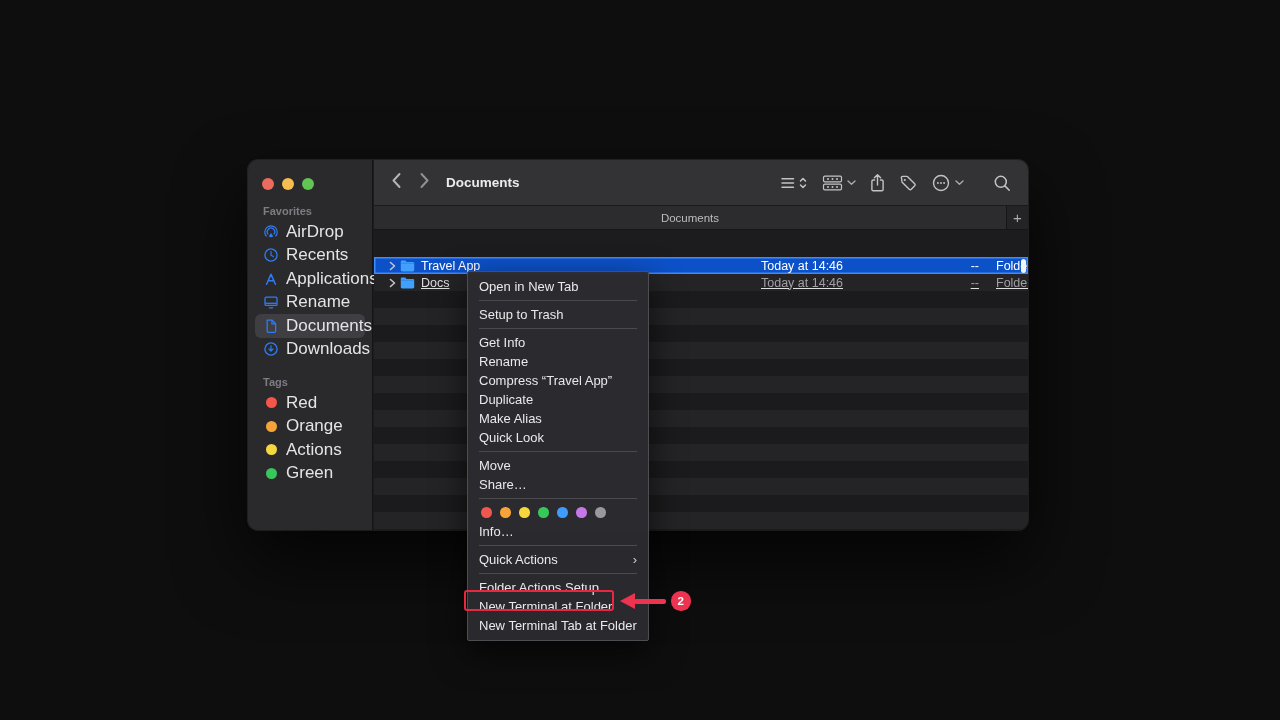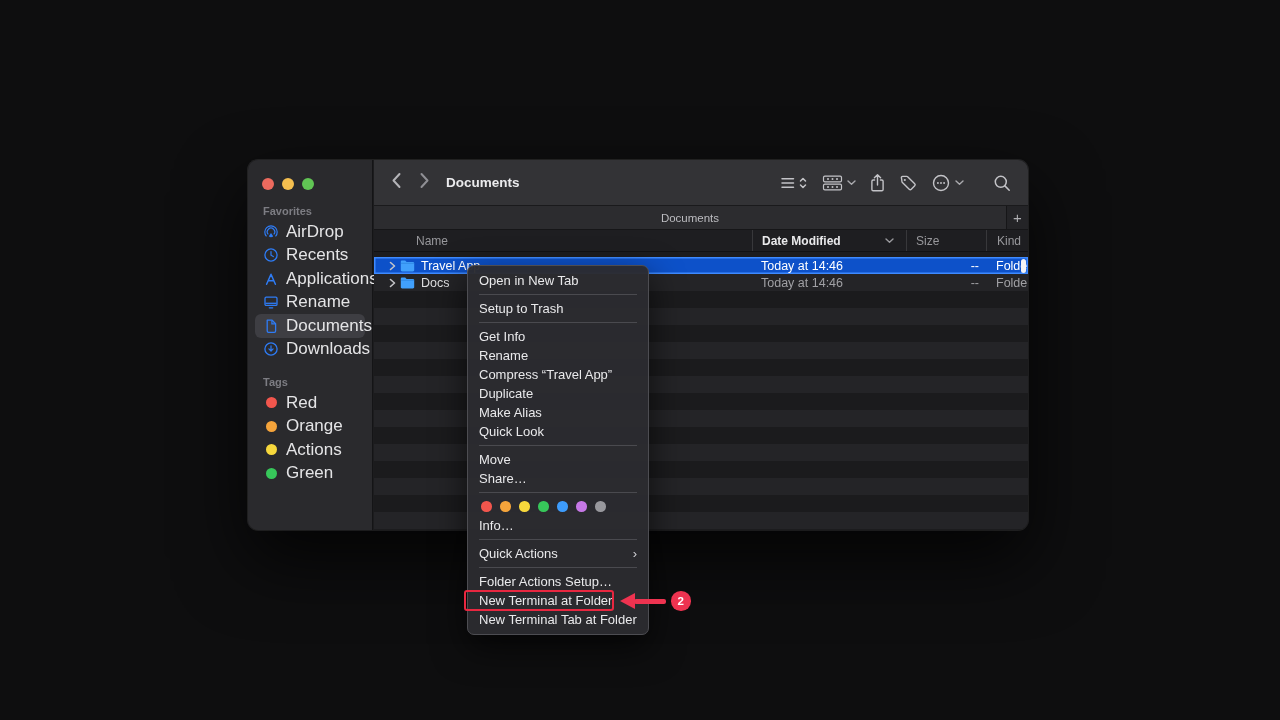--- a/index.html
+++ b/index.html
@@ -287,25 +287,6 @@
         <div id="new-tab-btn">+</div>
       </div>
 
-      <div id="list-header">
-          <div class="hcell hc-name">
-            <span>Name</span>
-          </div>
-          <div class="hcell hc-date">
-            <span>Date Modified</span>
-            <span class="sortchev">
-              <svg width="9" height="6" viewBox="0 0 9 6">
-                <path d="M1 1 L4.5 4.3 L8 1" fill="none" stroke="#98989c" stroke-width="1.4" stroke-linecap="round" stroke-linejoin="round"></path>
-              </svg>
-            </span>
-          </div>
-          <div class="hcell hc-size">
-            <span>Size</span>
-          </div>
-          <div class="hcell hc-kind">
-            <span>Kind</span>
-          </div>
-        </div>
 
       <div id="rows">
           <div class="frow dark selected">

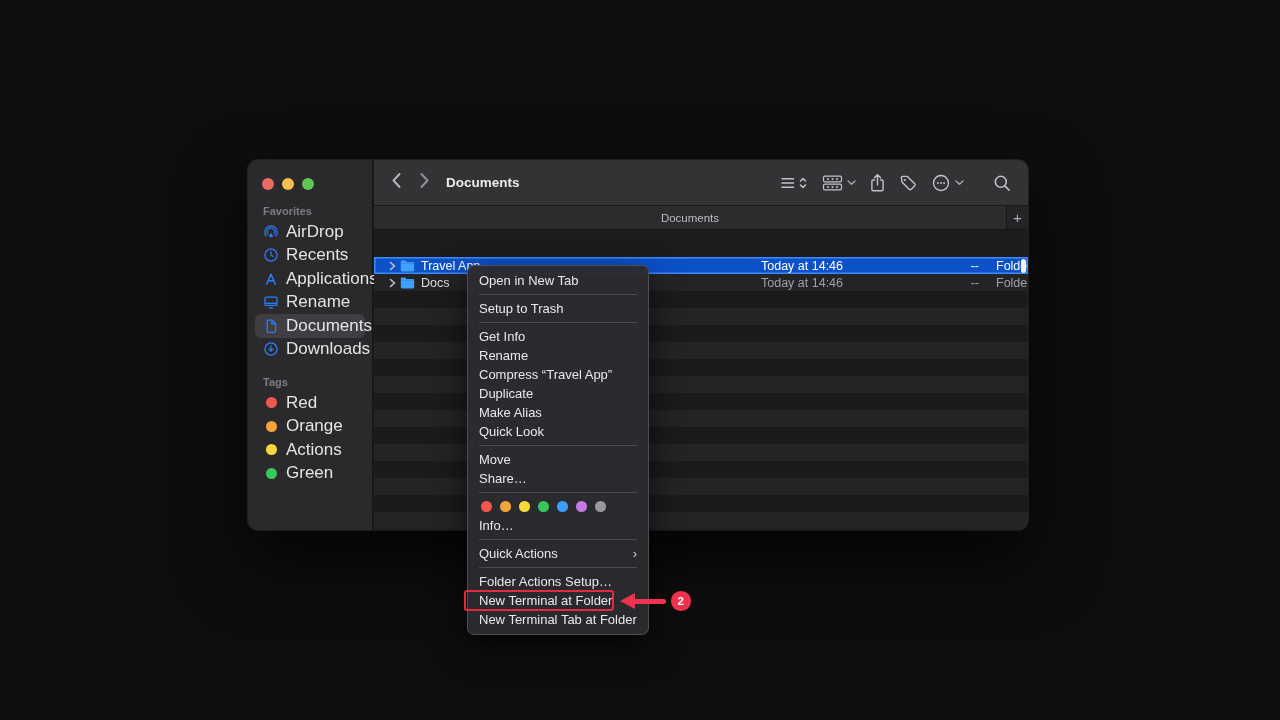--- a/index.html
+++ b/index.html
@@ -65,7 +65,7 @@
   .frow { height:17px; display:grid; grid-template-columns:378px 154px 80px 42px;
     align-items:center; font-size:12.5px; color:#dfdfe1; position:relative; }
   .frow.dark  { background:#1b1b1d; }
-  .frow.light { background:#242427; }
+  .frow.light { background:#242427;text-decoration:underline; }
   .frow.selected { background:#0d51c9; box-shadow:inset 0 0 0 1.5px #3e8aff; color:#ffffff; }
   .frow .c-name { display:flex; align-items:center; padding-left:15px; white-space:nowrap; overflow:hidden; }
   .frow .disclose { display:flex; margin-right:4px; }

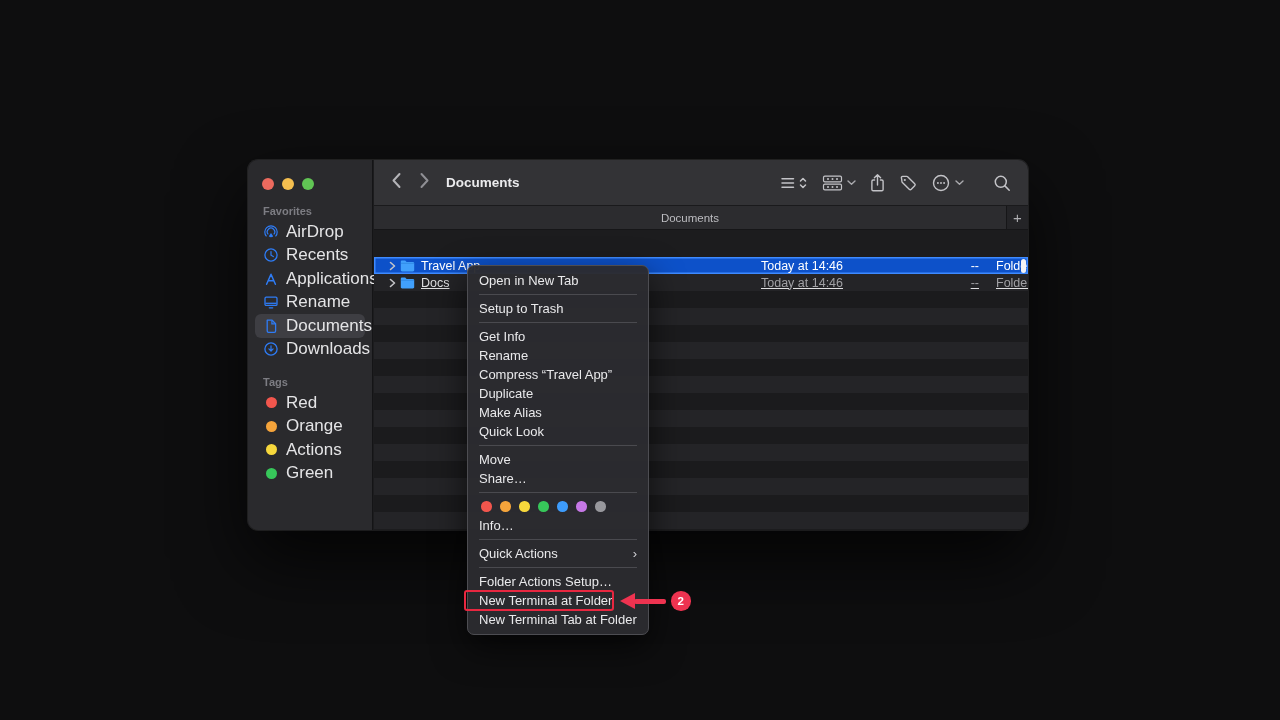--- a/index.html
+++ b/index.html
@@ -78,8 +78,8 @@
     background:#f4f4f6; border-radius:3px; }
 
   
-  #context-menu { position:absolute; left:467px; top:265px; width:182px;
-    background:rgba(43,43,47,.97); border:1px solid #4d4d52; border-radius:7px;
+  #context-menu { position:absolute; left:467px; top:271px; width:182px;
+    background:rgba(43,43,47,.97); border:1px solid #4d4d52; border-radius:2px;
     padding:5px 0; box-shadow:0 12px 34px rgba(0,0,0,.65); z-index:5; }
   .menu-item { height:19px; line-height:19px; padding:0 11px; font-size:13px;
     color:#e9e9eb; white-space:nowrap; display:flex; align-items:center; }

